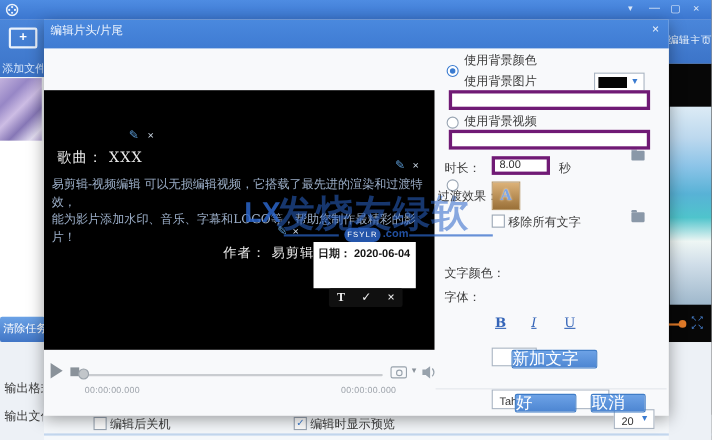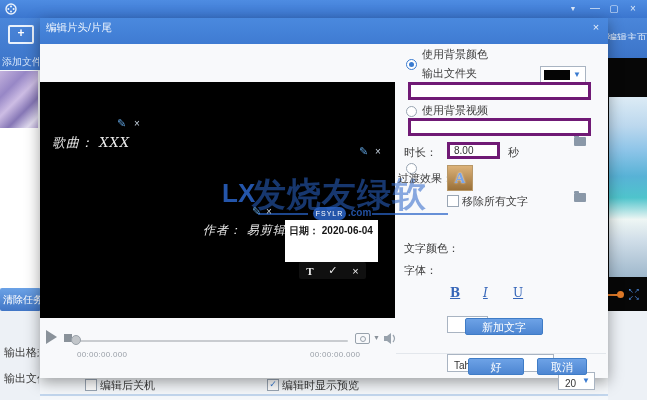--- a/index.html
+++ b/index.html
@@ -179,7 +179,7 @@
     </div>
 
     <div class="abs radio" style="left:366px;top:49px"></div>
-    <span class="abs plabel" style="left:382px;top:48px">输出文件夹</span>
+    <span class="abs plabel" style="left:382px;top:48px">使用背景图片</span>
     <input class="abs tinput" style="left: 368px; top: 64px; width: 183px; height: 18px;" value="">
     <div class="abs folder" style="left:534px;top:69px"></div>
 

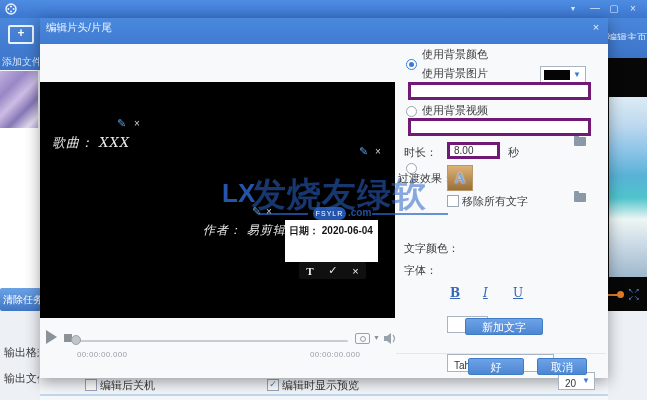--- a/index.html
+++ b/index.html
@@ -31,7 +31,7 @@
   .dlg-title{left:6px;top:3px;color:#f0f6fe;font-size:10.5px;}
   .dlg-close{left:548px;top:2px;width:16px;height:14px;color:#e8f0fa;font-size:11px;text-align:center;line-height:14px;}
   .preview{left:0;top:64px;width:355px;height:236px;background:#000;}
-  .serif{font-family:"DejaVu Serif","Liberation Serif",serif;font-style:italic;}
+  .serif{font-family:"DejaVu Serif","Liberation Serif",serif;}
   .pencil{color:#5b9bd5;font-size:11px;line-height:11px;}
   .xicon{color:#c8d4e0;font-size:10px;line-height:10px;}
   .song{color:#ececec;font-size:13px;letter-spacing:1px;}

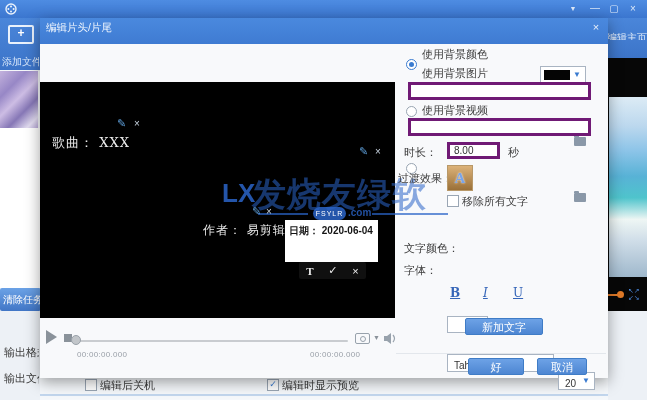--- a/index.html
+++ b/index.html
@@ -138,6 +138,10 @@
 
       <span class="abs pencil" style="left:319px;top:64px">✎</span>
       <span class="abs xicon" style="left:335px;top:65px">×</span>
+      <div class="abs serif desc" style="left:7px;top:78px">
+        <span>易剪辑-视频编辑 可以无损编辑视频，它搭载了最先进的渲染和过渡特效，</span><br>
+        <span>能为影片添加水印、音乐、字幕和LOGO等，帮助您制作最精彩的影片！</span>
+      </div>
 
       <span class="abs wm-logo" style="left:182px;top:96px">LX</span>
       <span class="abs wm wm-big" style="left:212px;top:94px">发烧友绿软</span>

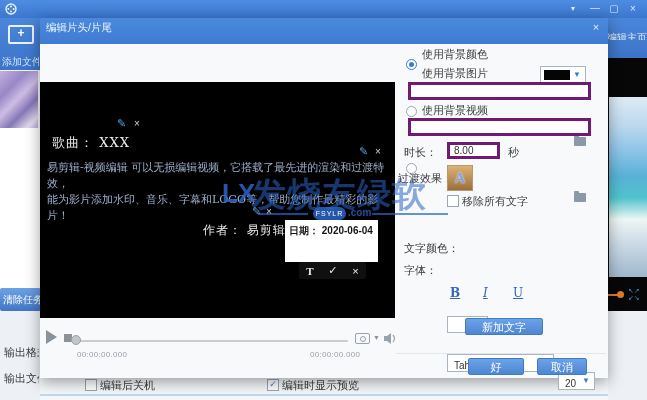--- a/index.html
+++ b/index.html
@@ -75,7 +75,7 @@
     color:#7aa4e8;line-height:24px;text-shadow:0 0 2px #fff;font-family:"Liberation Serif",serif;}
   .biu{font-family:"DejaVu Serif","Liberation Serif",serif;font-size:12px;color:#3565b8;text-decoration:underline;}
   .bluebtn{background:linear-gradient(#6da2e6,#4d86d2);border:1px solid #3f7cc6;border-radius:2px;
-    color:#fff;font-size:11px;text-align:center;box-sizing:border-box;}
+    color:#fff;font-size:15px;box-sizing:border-box;}
   .sep{height:1px;background:#e3e7ec;}
 </style>
 </head>

